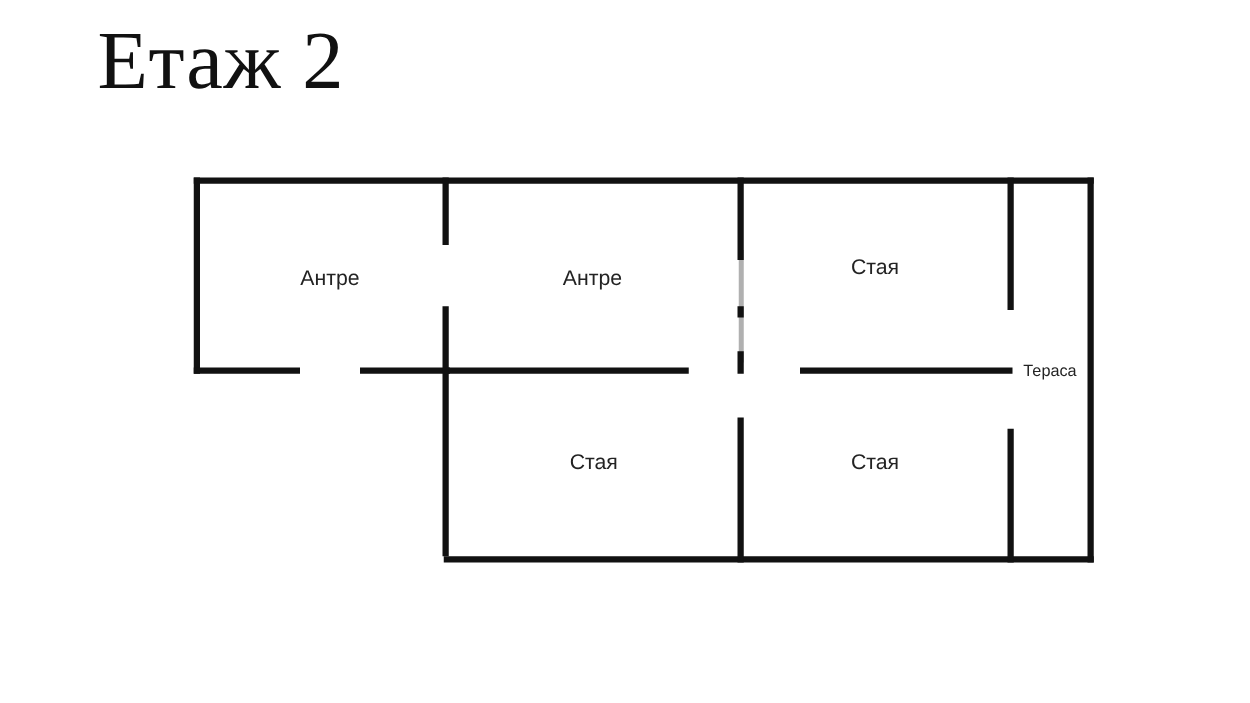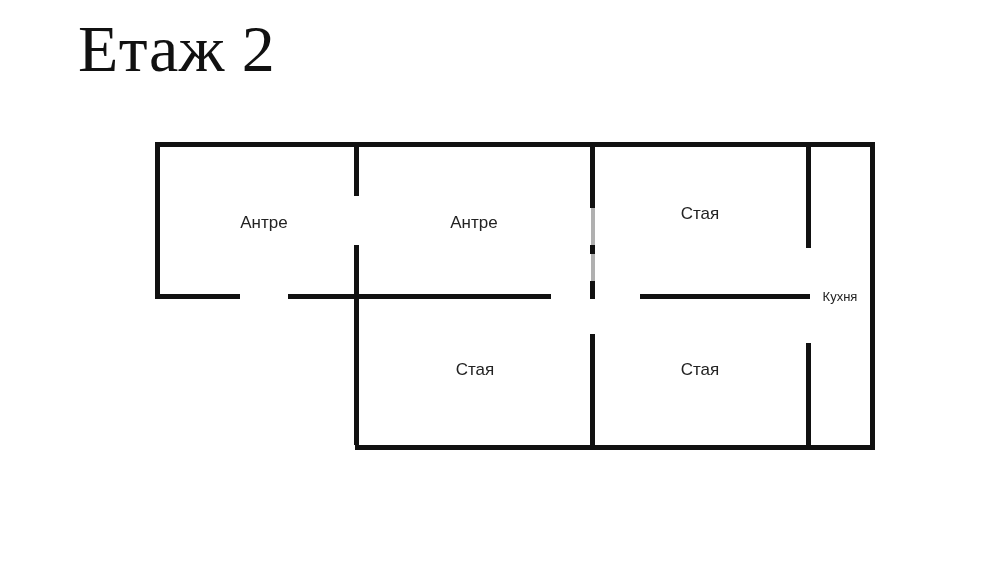--- a/index.html
+++ b/index.html
@@ -89,7 +89,7 @@
         <div class="room-label" style="left: 668px; top: 214px;">Стая</div>
         <div class="room-label" style="left: 443px; top: 370px;">Стая</div>
         <div class="room-label" style="left: 668px; top: 370px;">Стая</div>
-        <div class="room-label small" style="left: 808px; top: 296px;">Кухня</div>
+        <div class="room-label small" style="left: 808px; top: 296px;">Тераса</div>
       </div>
   </div>
 

